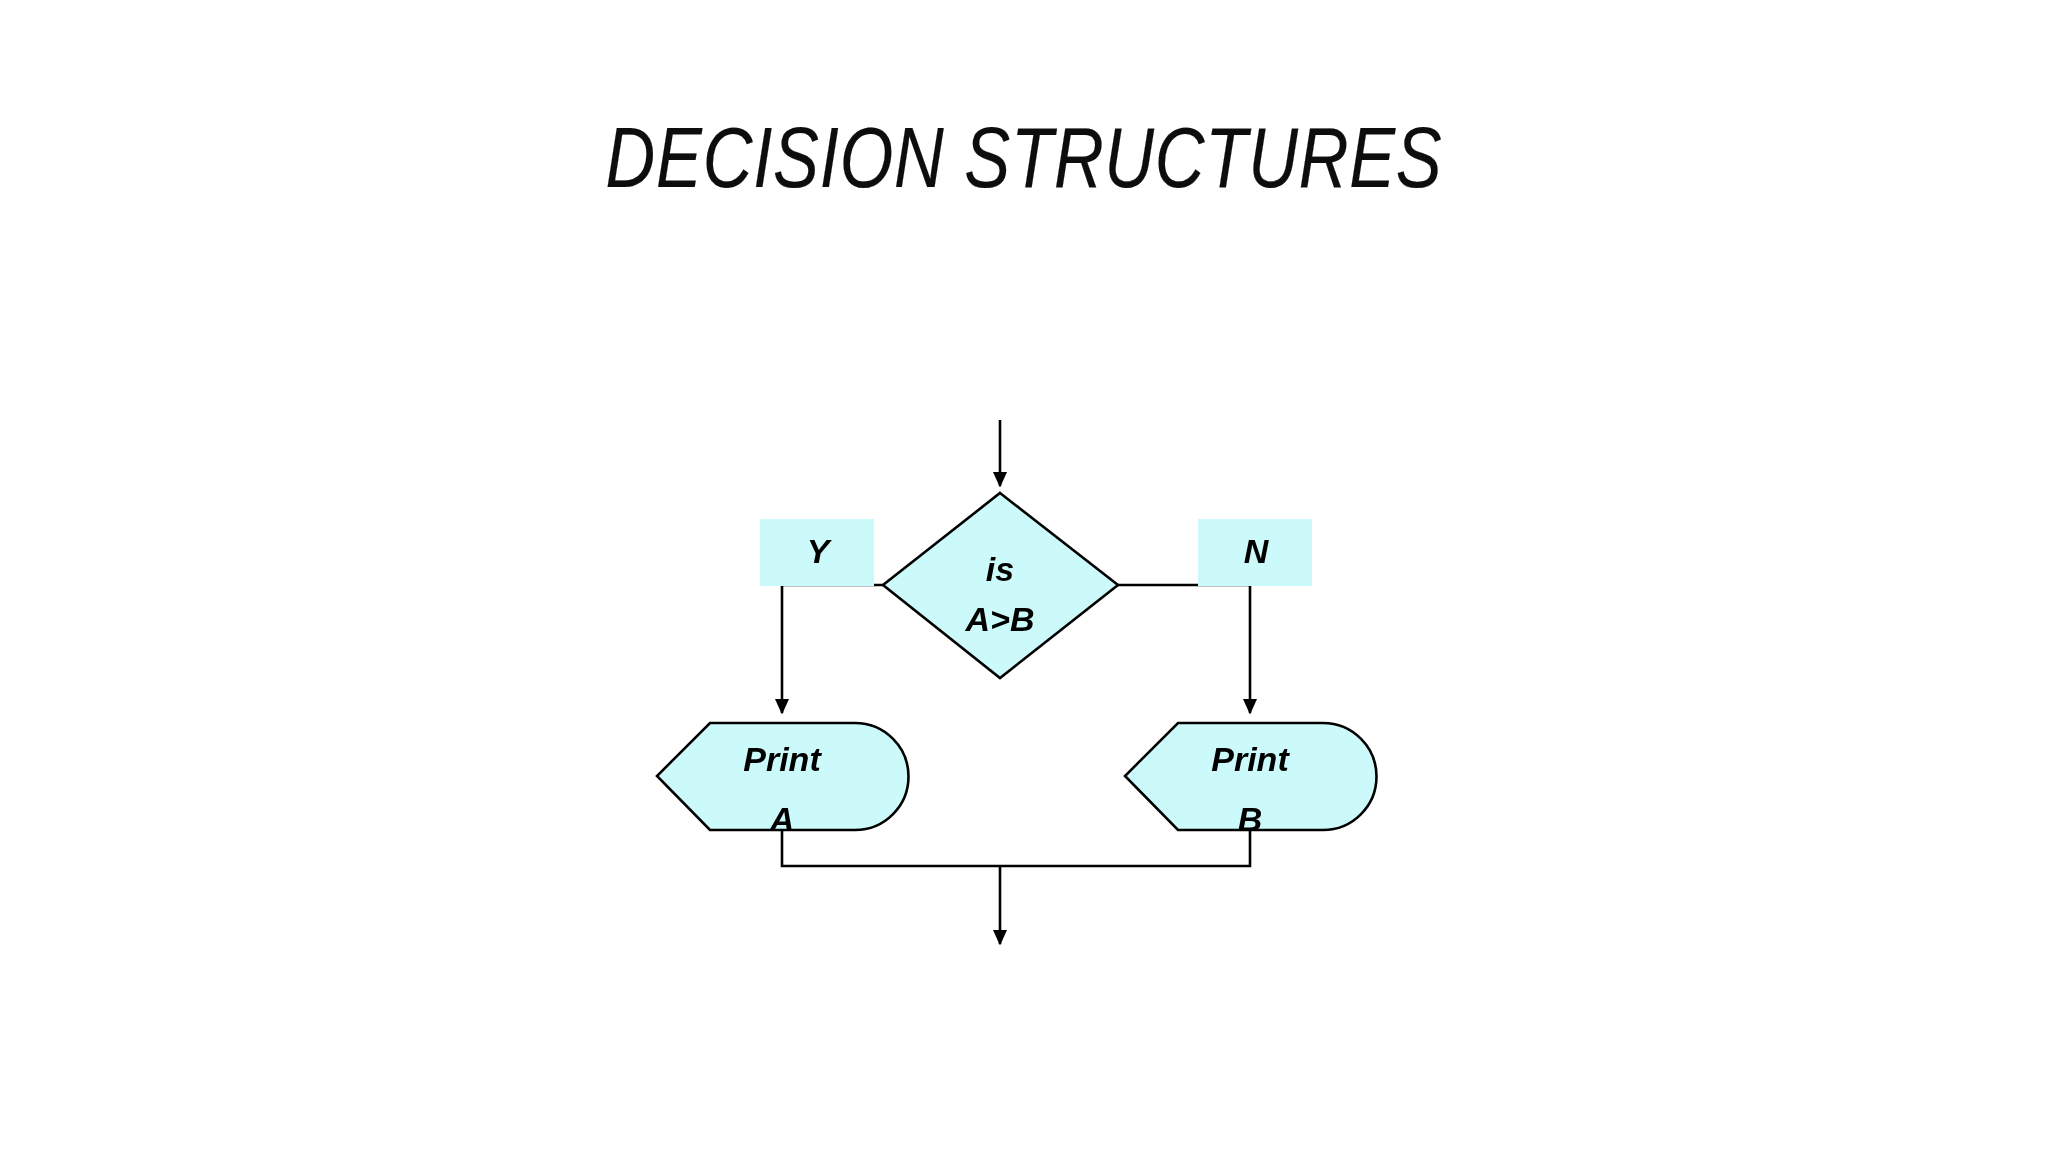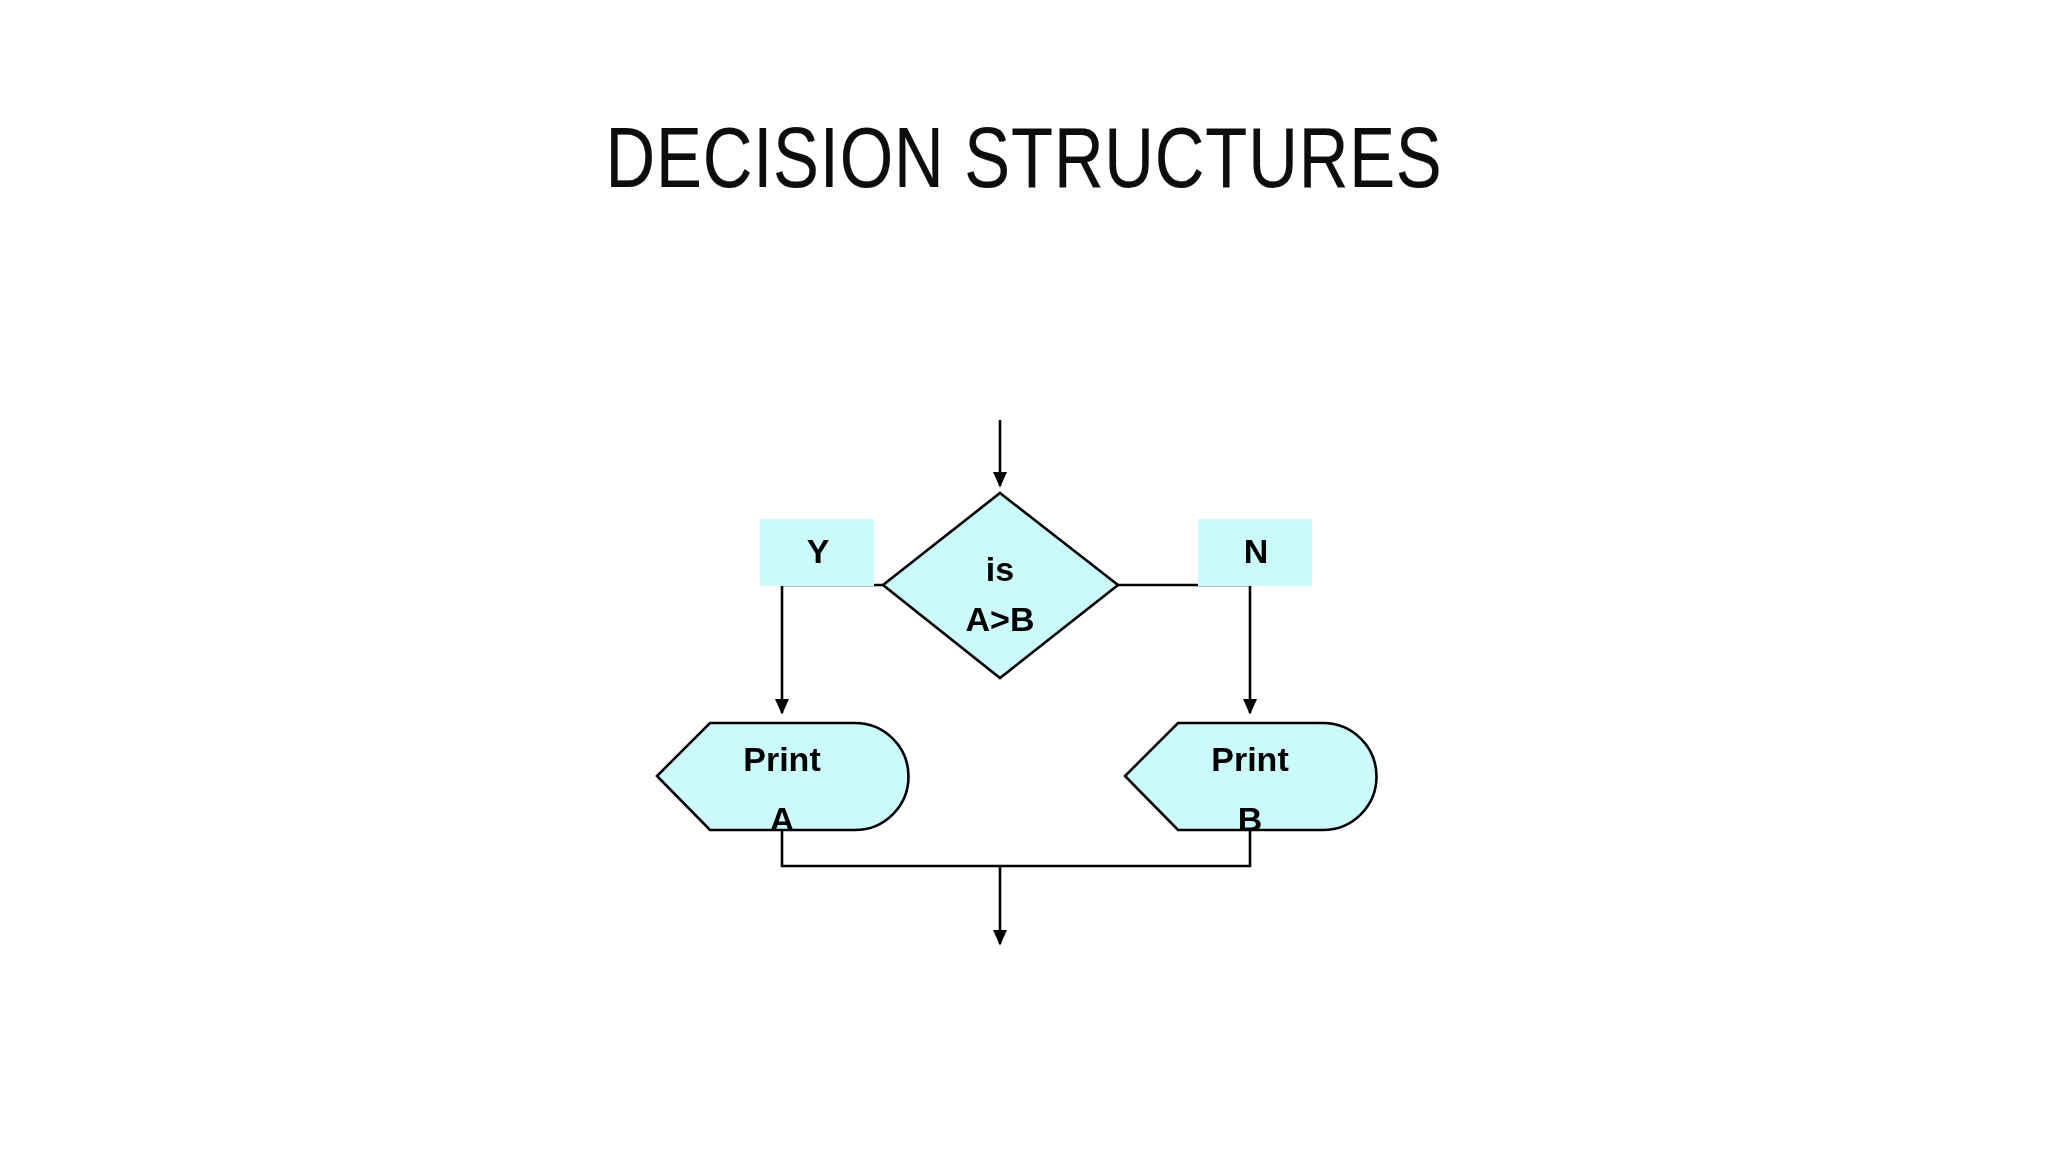--- a/index.html
+++ b/index.html
@@ -21,6 +21,7 @@
     width: 1746px;
     height: 1152px;
     background: #ffffff;
+    font-style: italic;
   }
   #slide-title {
     position: absolute;

